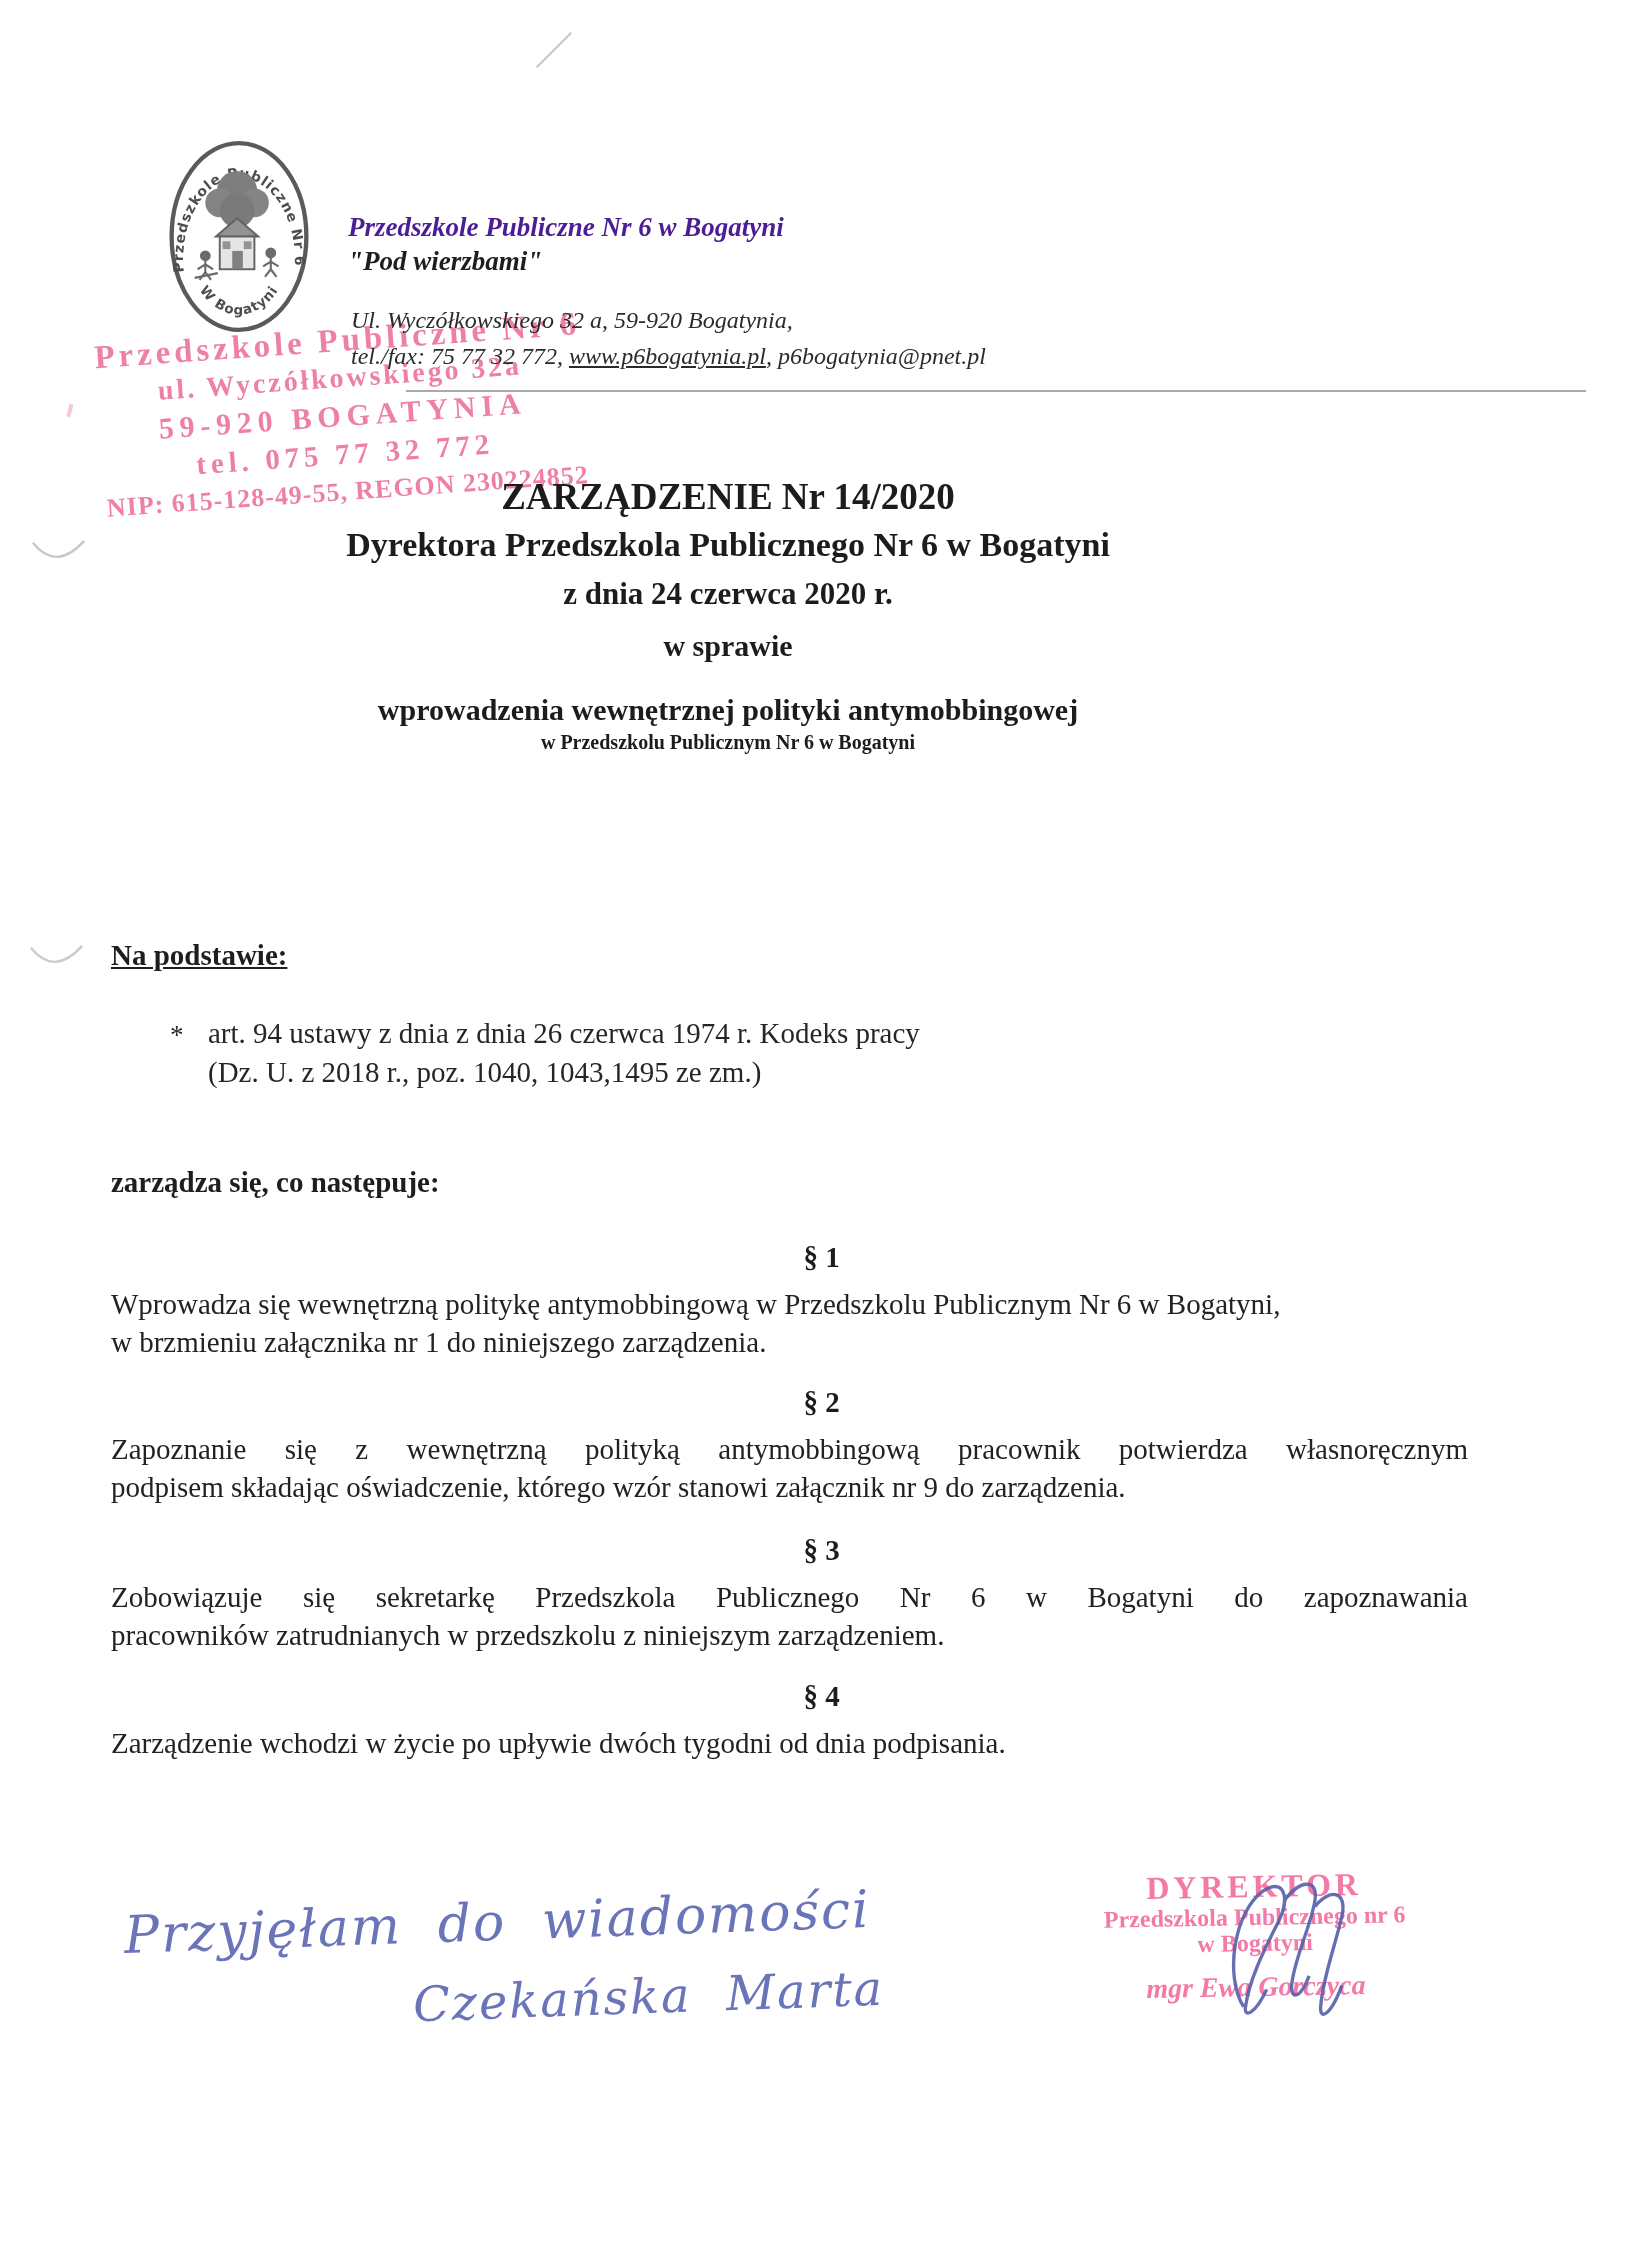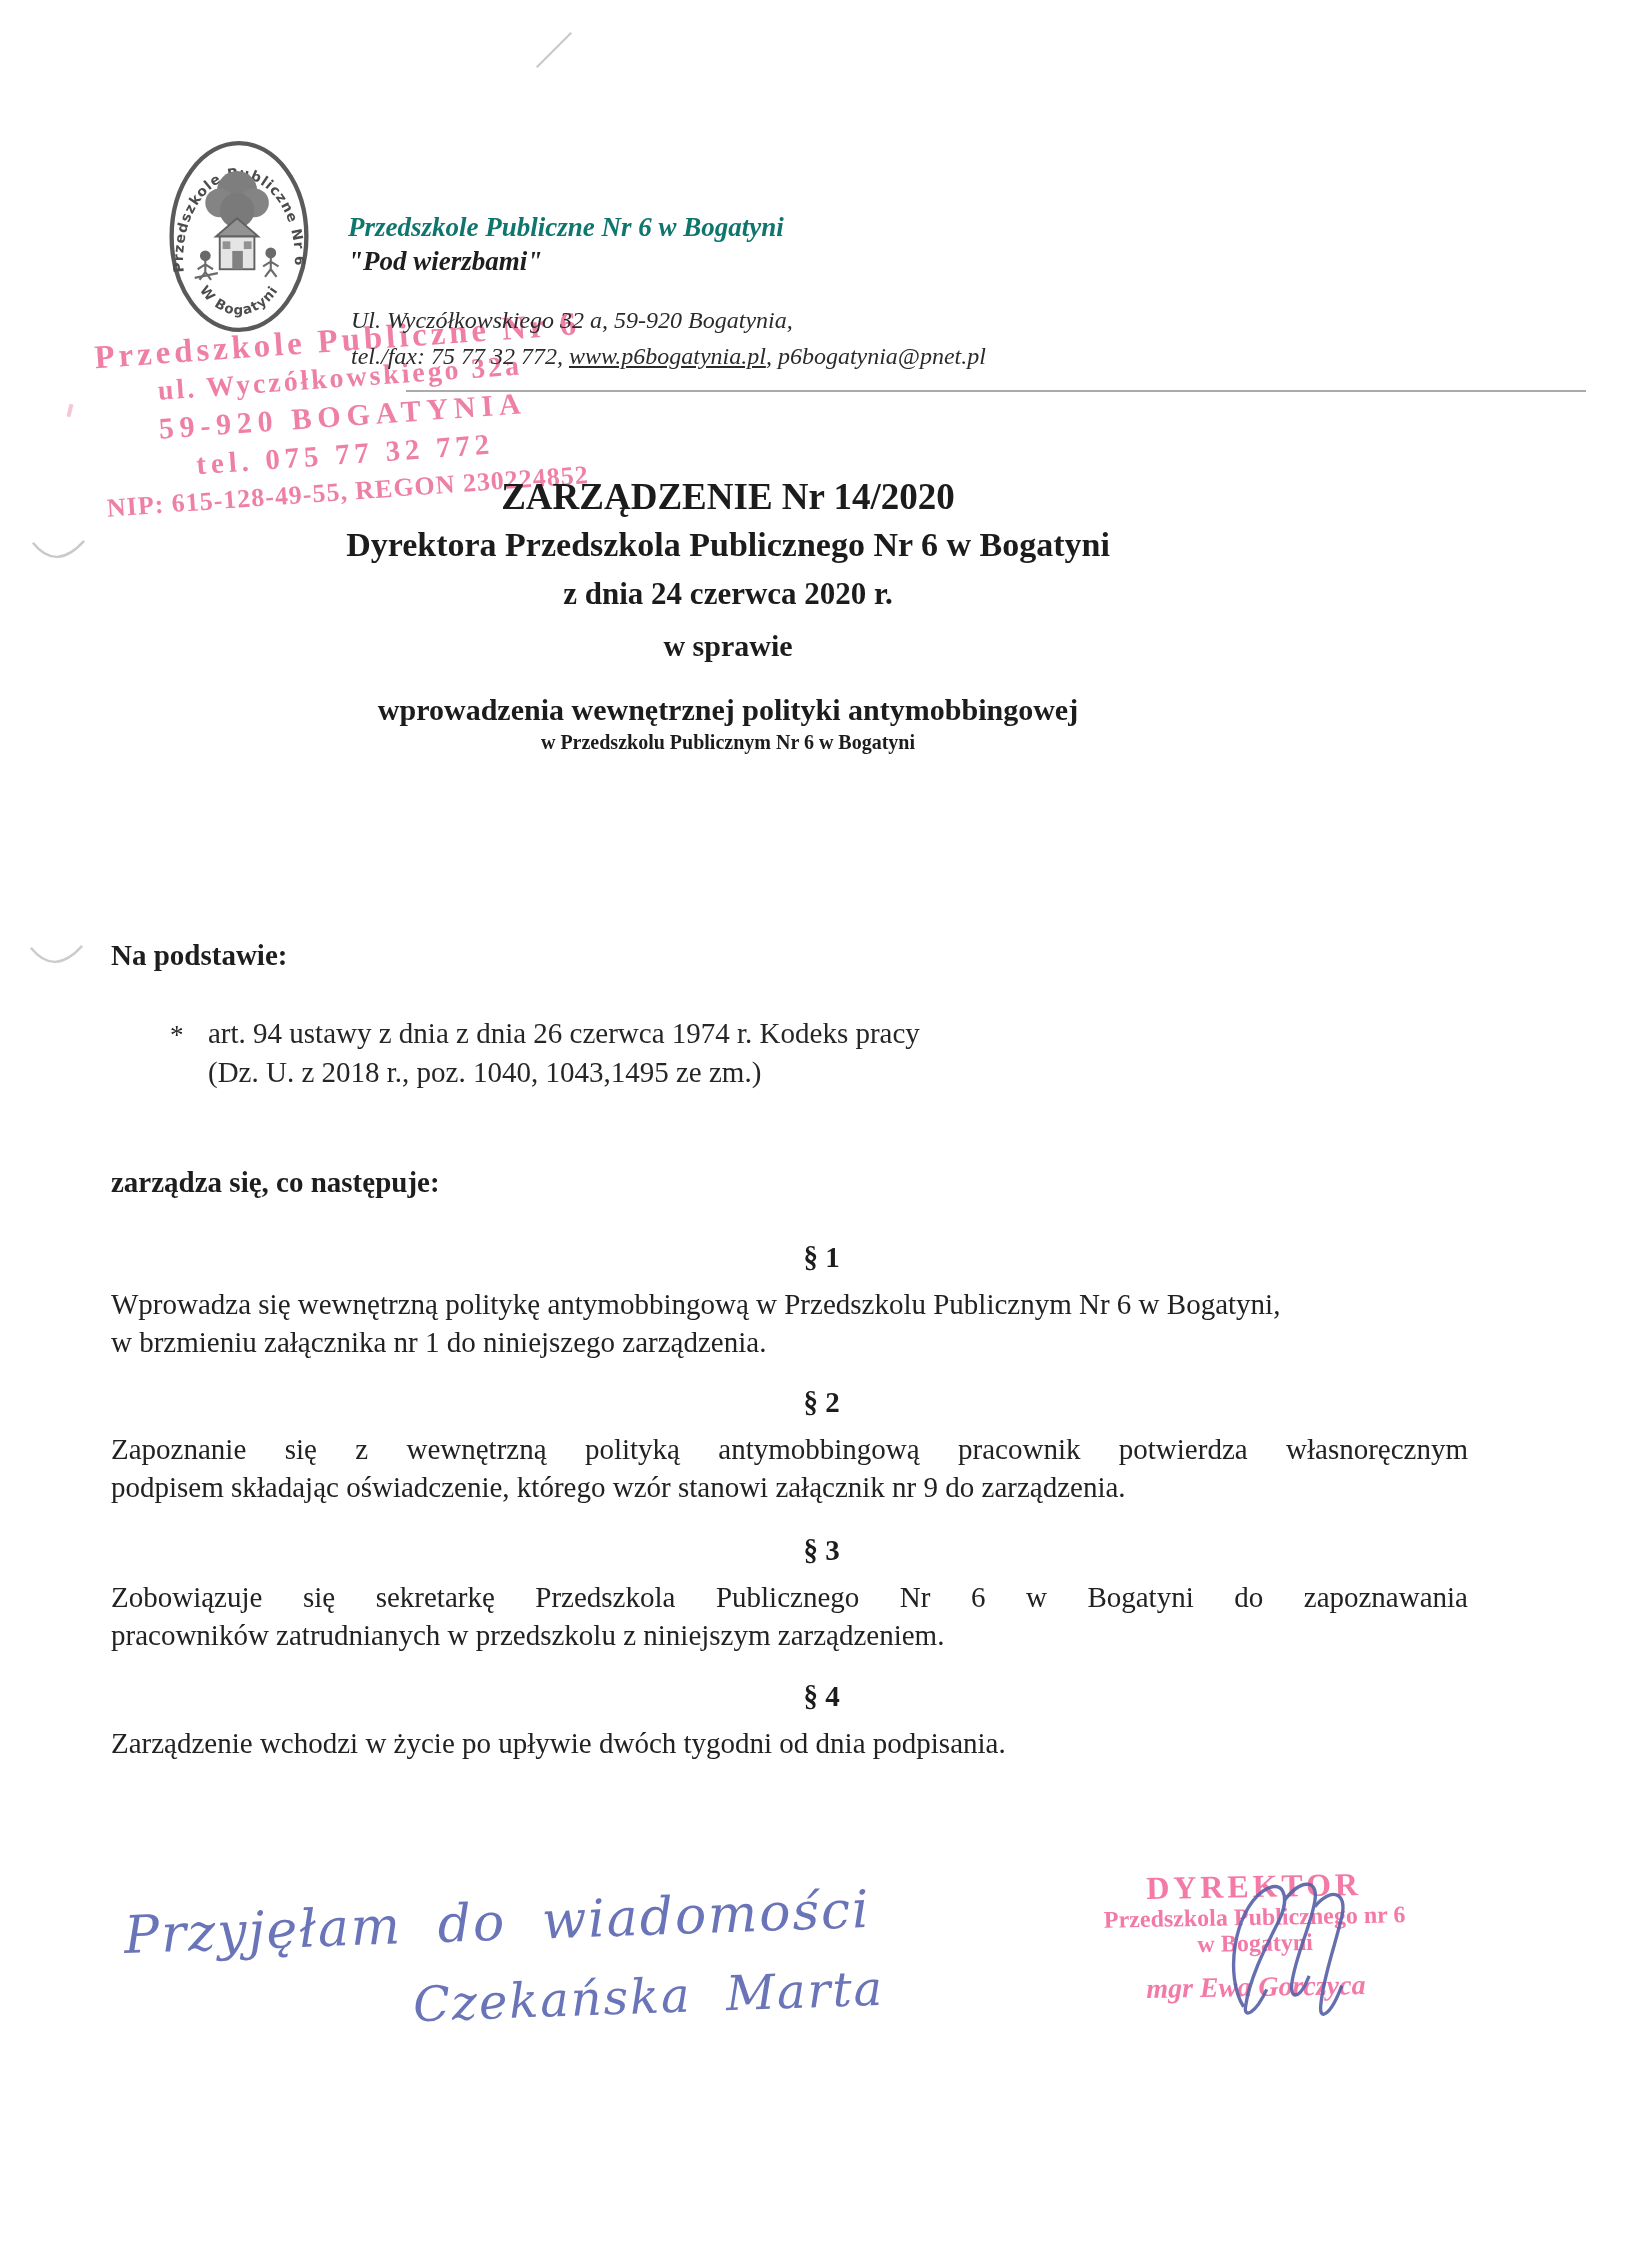--- a/index.html
+++ b/index.html
@@ -13,7 +13,7 @@
   
   #logo-stamp{left:162px;top:133px;width:154px;height:208px;opacity:.92;}
   #org-block{left:348px;top:212px;line-height:31px;}
-  .org-name{font-size:27px;font-weight:bold;font-style:italic;color:#0f766e;}
+  .org-name{font-size:27px;font-weight:bold;font-style:italic;color:#4c1d95;}
   .org-alias{font-size:27px;font-weight:bold;font-style:italic;color:#1e1e1e;margin-top:2.9px;}
   #address-block{left:351px;top:302px;font-size:24px;font-style:italic;line-height:36px;color:#2b2b2b;}
   .addr-link{text-decoration:underline;}

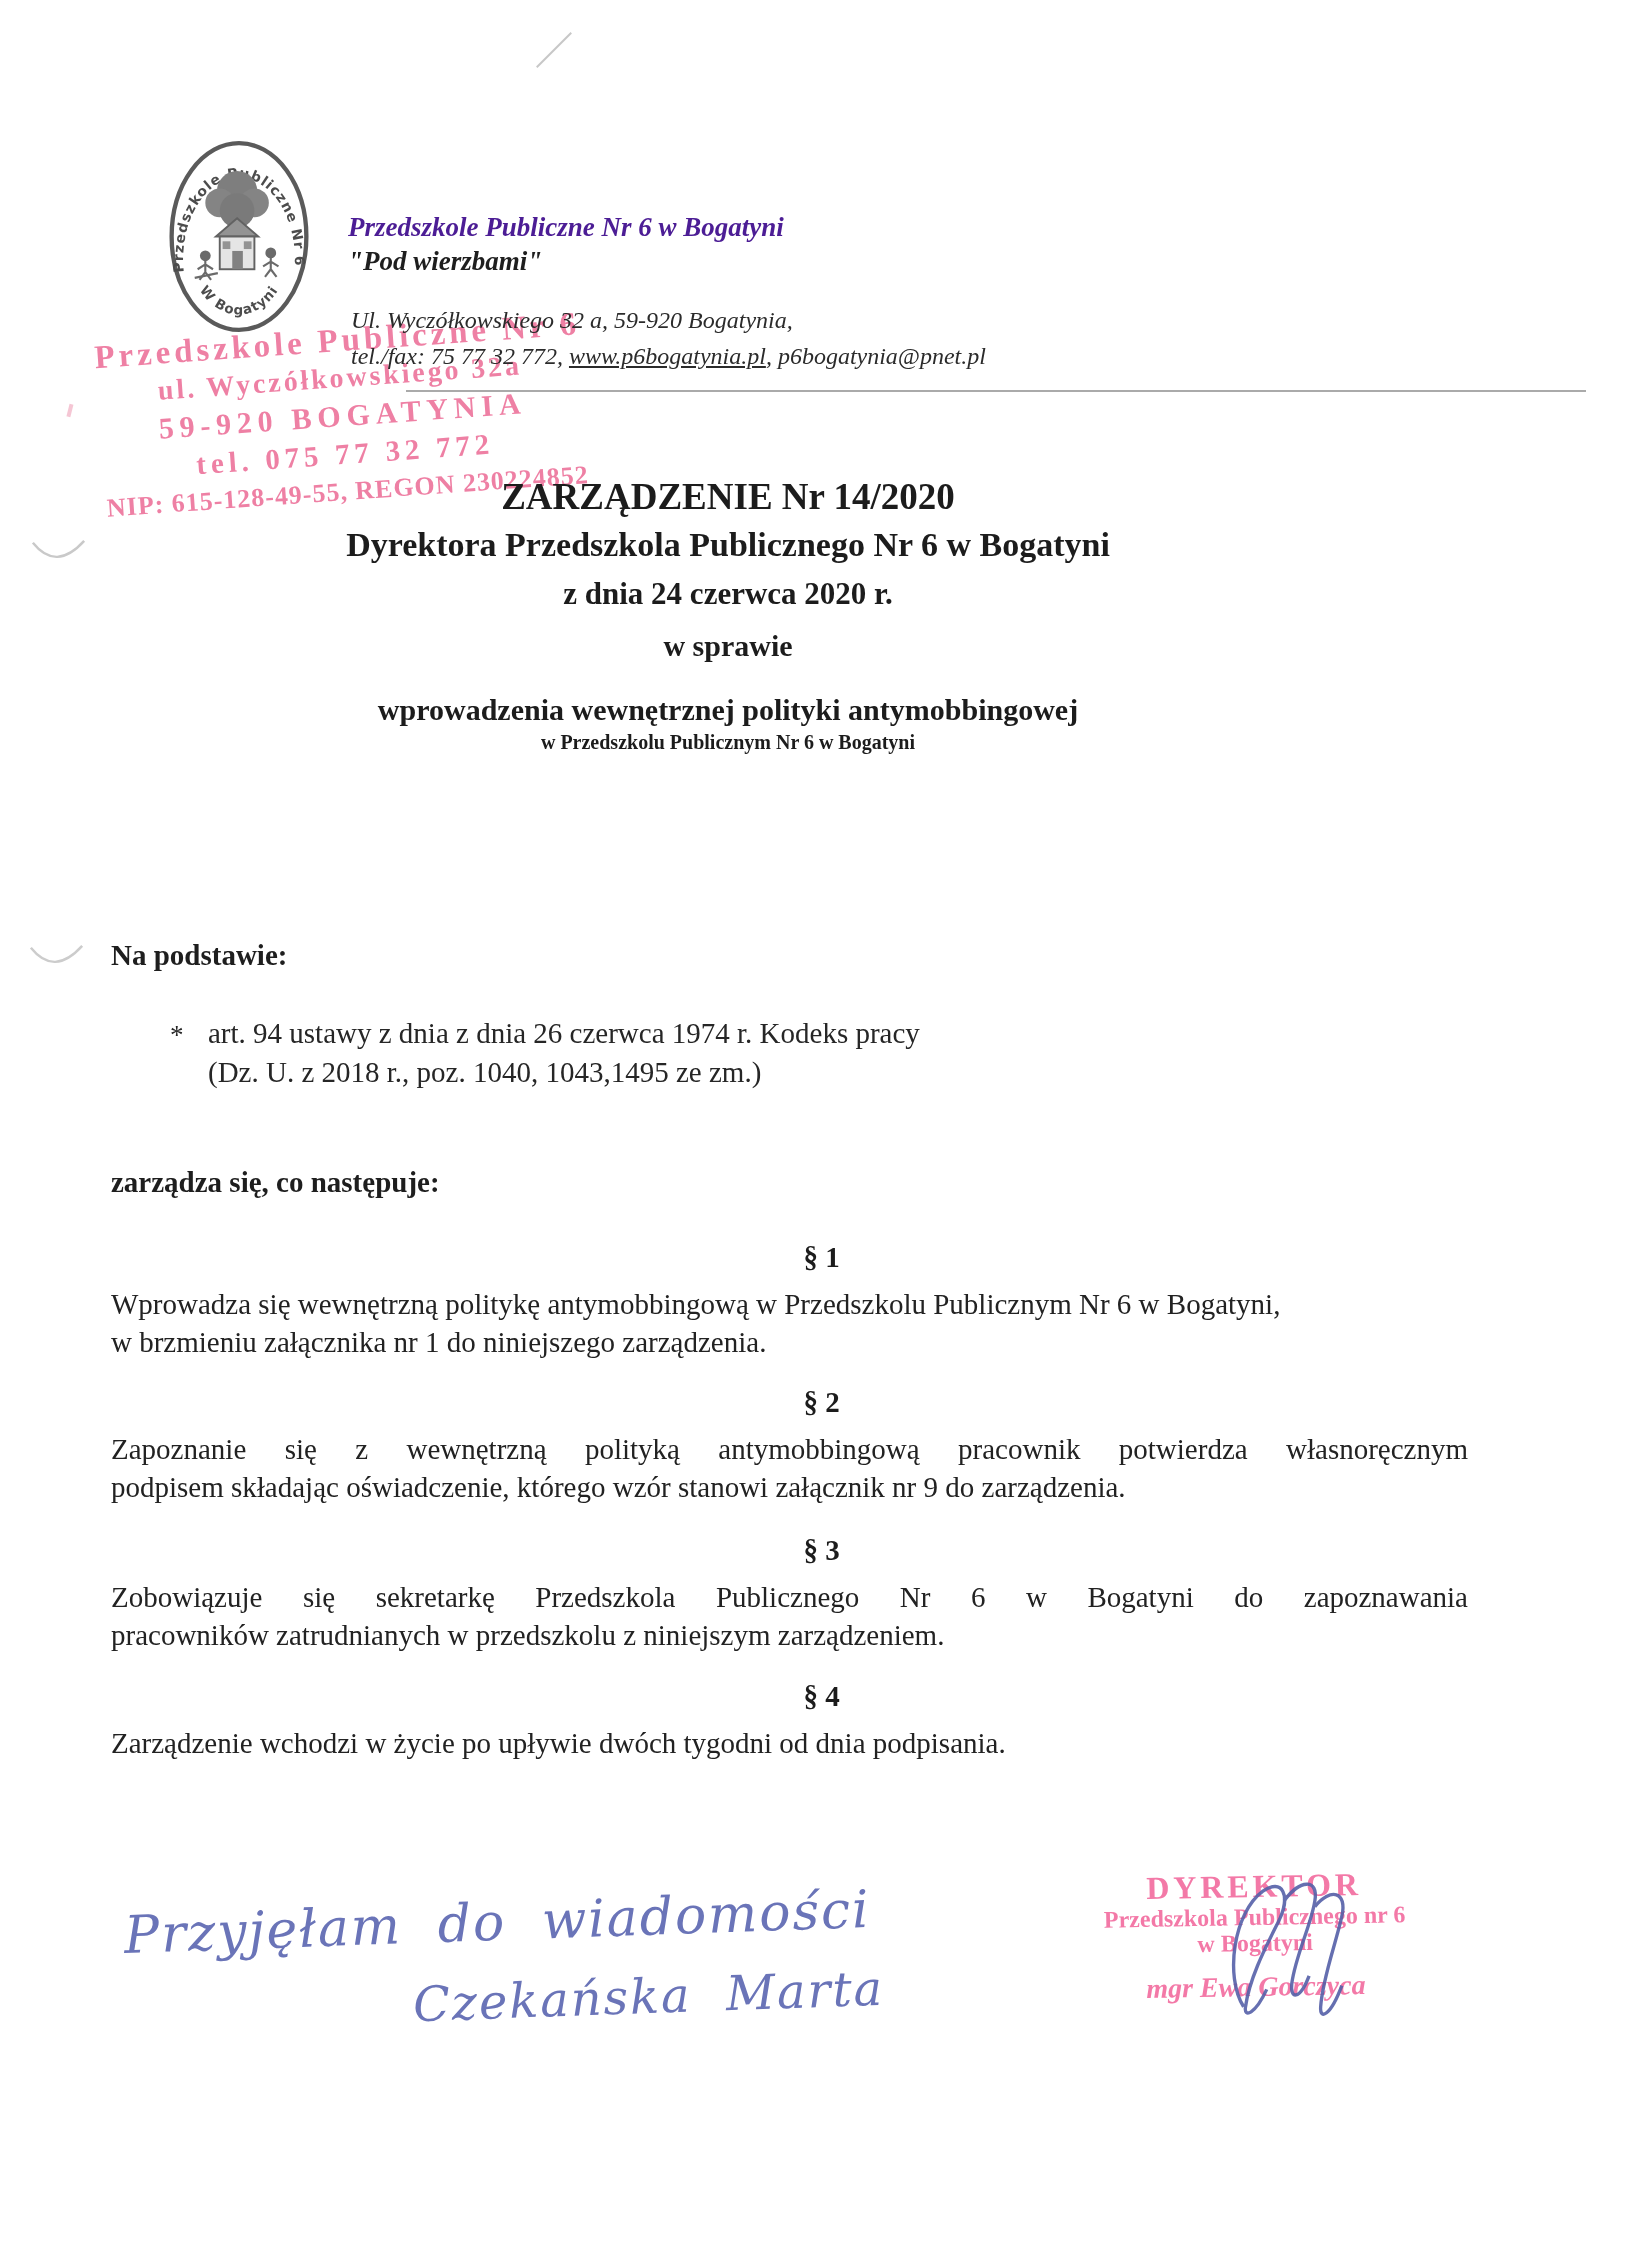--- a/index.html
+++ b/index.html
@@ -43,7 +43,7 @@
 
   
   .h-left{font-size:29px;font-weight:bold;color:#1e1e1e;}
-  #basis-heading{left:111px;top:939px;}
+  #basis-heading{left:111px;top:939px;text-decoration:underline;}
   #basis-item{left:208px;top:1014px;font-size:29px;line-height:39px;}
   #basis-marker{left:170px;top:1020px;font-size:27px;}
   #order-heading{left:111px;top:1166px;}

